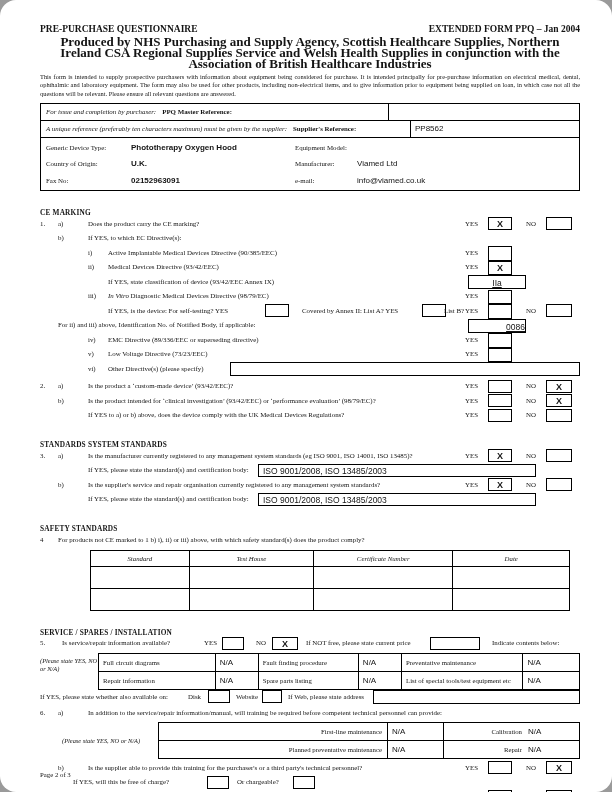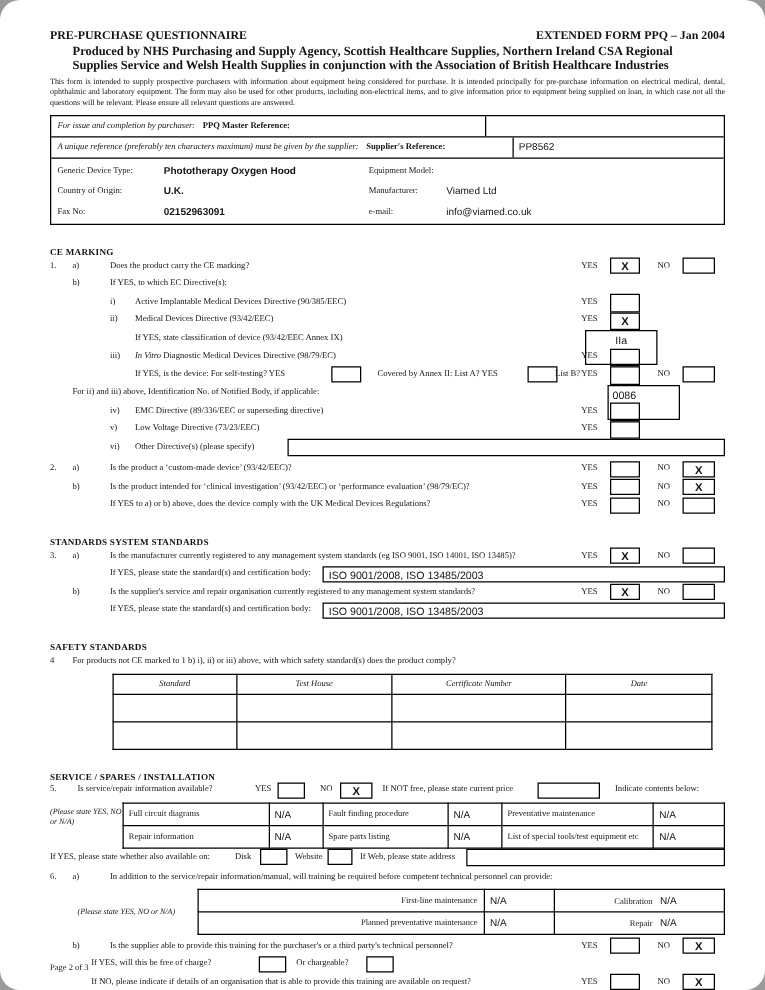--- a/index.html
+++ b/index.html
@@ -8,7 +8,7 @@
         padding:24px 32px 0 40px;box-sizing:border-box;overflow:hidden;border-radius:16px;}
   
   .hdr-row{display:flex;justify-content:space-between;font-weight:bold;font-size:9.5px;}
-  .subtitle{font-weight:bold;font-size:10px;line-height:11px;margin-top:2px;padding:0 18px;}
+  .subtitle{text-align:center;font-weight:bold;font-size:13px;line-height:11px;margin-top:2px;padding:0 18px;}
   .intro{font-size:6.4px;line-height:8.3px;text-align:justify;margin-top:4px;}
   
   .infobox{border:1px solid #000;margin-top:5px;font-size:6.9px;}

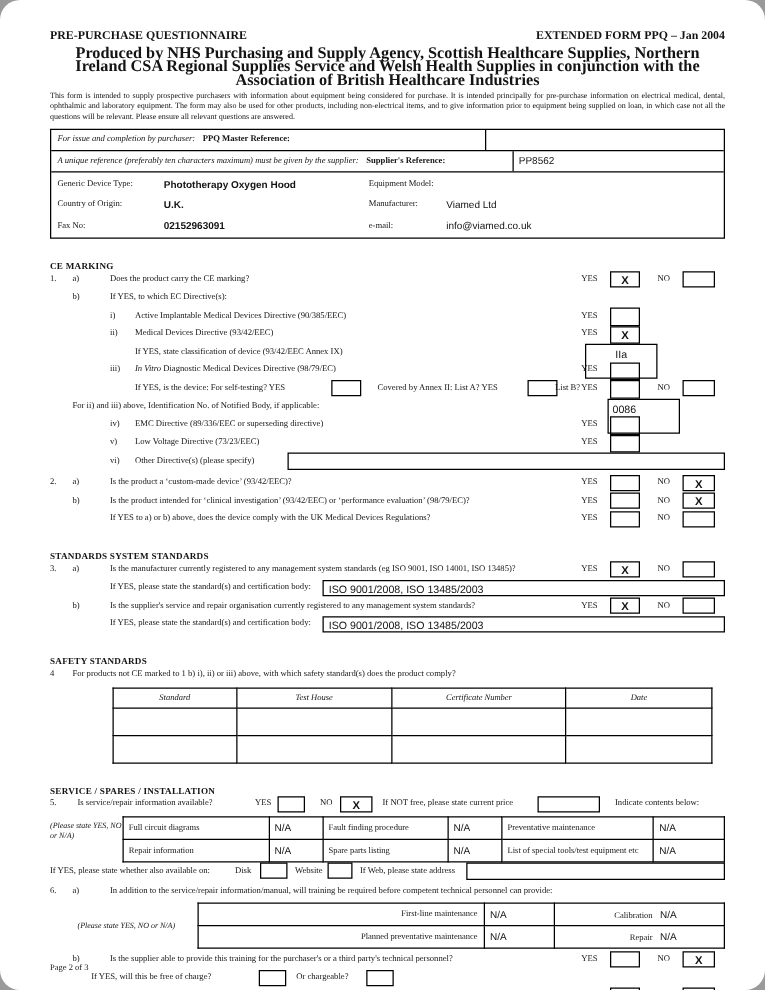--- a/index.html
+++ b/index.html
@@ -35,7 +35,7 @@
       font-family:"Liberation Sans",sans-serif;font-weight:bold;font-size:9px;line-height:12px;text-align:center;}
   .ylab{left:425px;} .ybox{left:448px;} .nlab{left:486px;} .nbox{left:506px;width:26px;}
   .col{height:14.5px;line-height:13.5px;}
-  .wbox{left:428px;width:58px;height:28px;font-weight:normal;font-size:8.5px;line-height:14px;}
+  .wbox{left:428px;width:58px;height:14px;font-weight:normal;font-size:8.5px;line-height:14px;text-decoration:underline;}
   .lft{text-align:left;padding-left:3px;margin-left:18px;}
   .lbox{position:absolute;top:0;height:13.5px;border:1px solid #000;box-sizing:border-box;
         font-family:"Liberation Sans",sans-serif;font-size:8.5px;line-height:13px;padding-left:4px;white-space:nowrap;}

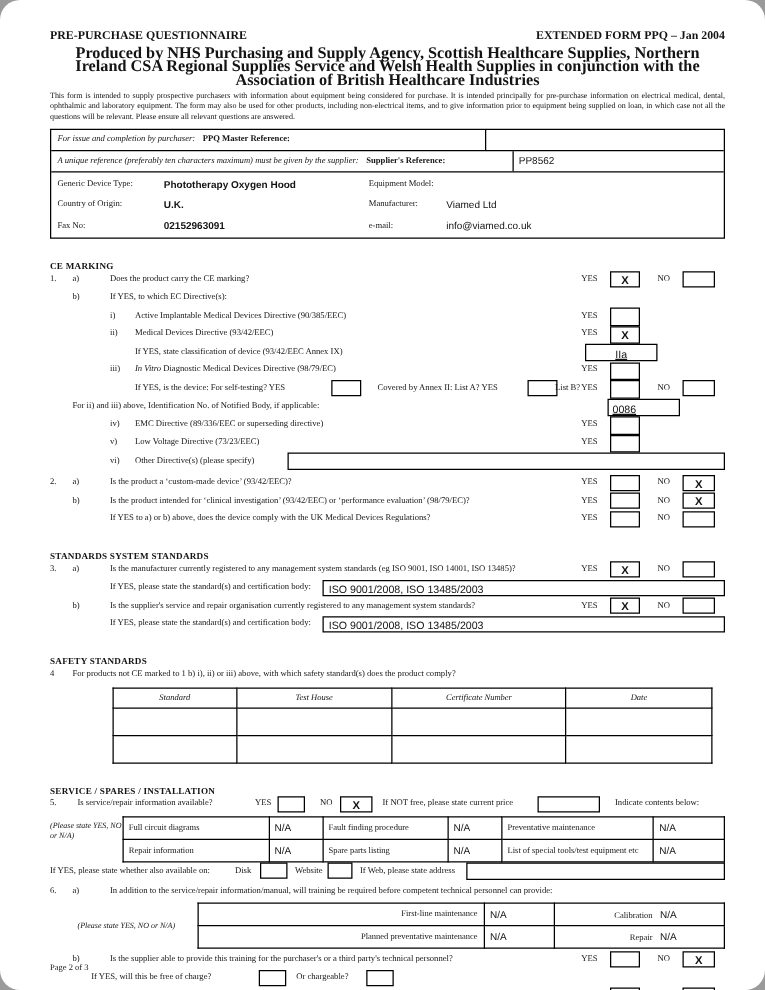--- a/index.html
+++ b/index.html
@@ -36,7 +36,7 @@
   .ylab{left:425px;} .ybox{left:448px;} .nlab{left:486px;} .nbox{left:506px;width:26px;}
   .col{height:14.5px;line-height:13.5px;}
   .wbox{left:428px;width:58px;height:14px;font-weight:normal;font-size:8.5px;line-height:14px;text-decoration:underline;}
-  .lft{text-align:left;padding-left:3px;margin-left:18px;}
+  .lft{text-align:right;padding-left:17px;}
   .lbox{position:absolute;top:0;height:13.5px;border:1px solid #000;box-sizing:border-box;
         font-family:"Liberation Sans",sans-serif;font-size:8.5px;line-height:13px;padding-left:4px;white-space:nowrap;}
   .iso{left:218px;width:322px;}

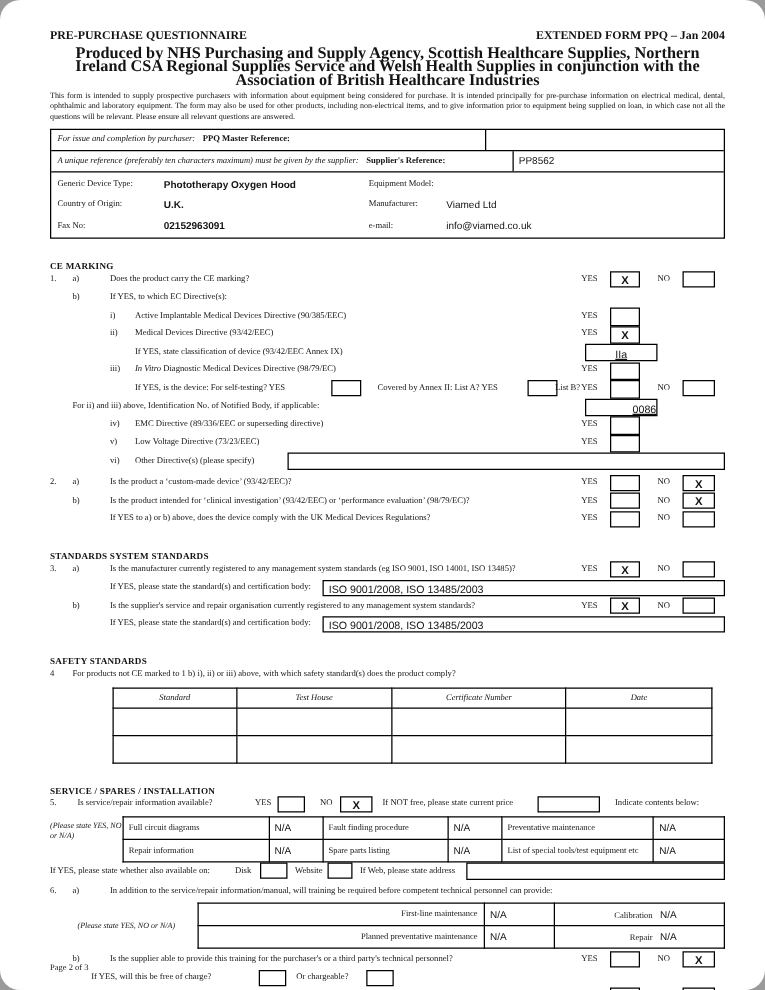--- a/index.html
+++ b/index.html
@@ -39,7 +39,7 @@
   .lft{text-align:right;padding-left:17px;}
   .lbox{position:absolute;top:0;height:13.5px;border:1px solid #000;box-sizing:border-box;
         font-family:"Liberation Sans",sans-serif;font-size:8.5px;line-height:13px;padding-left:4px;white-space:nowrap;}
-  .iso{left:218px;width:322px;}
+  .iso{left:218px;width:278px;}
   .odir{left:190px;width:350px;}
   
   table{border-collapse:collapse;}

